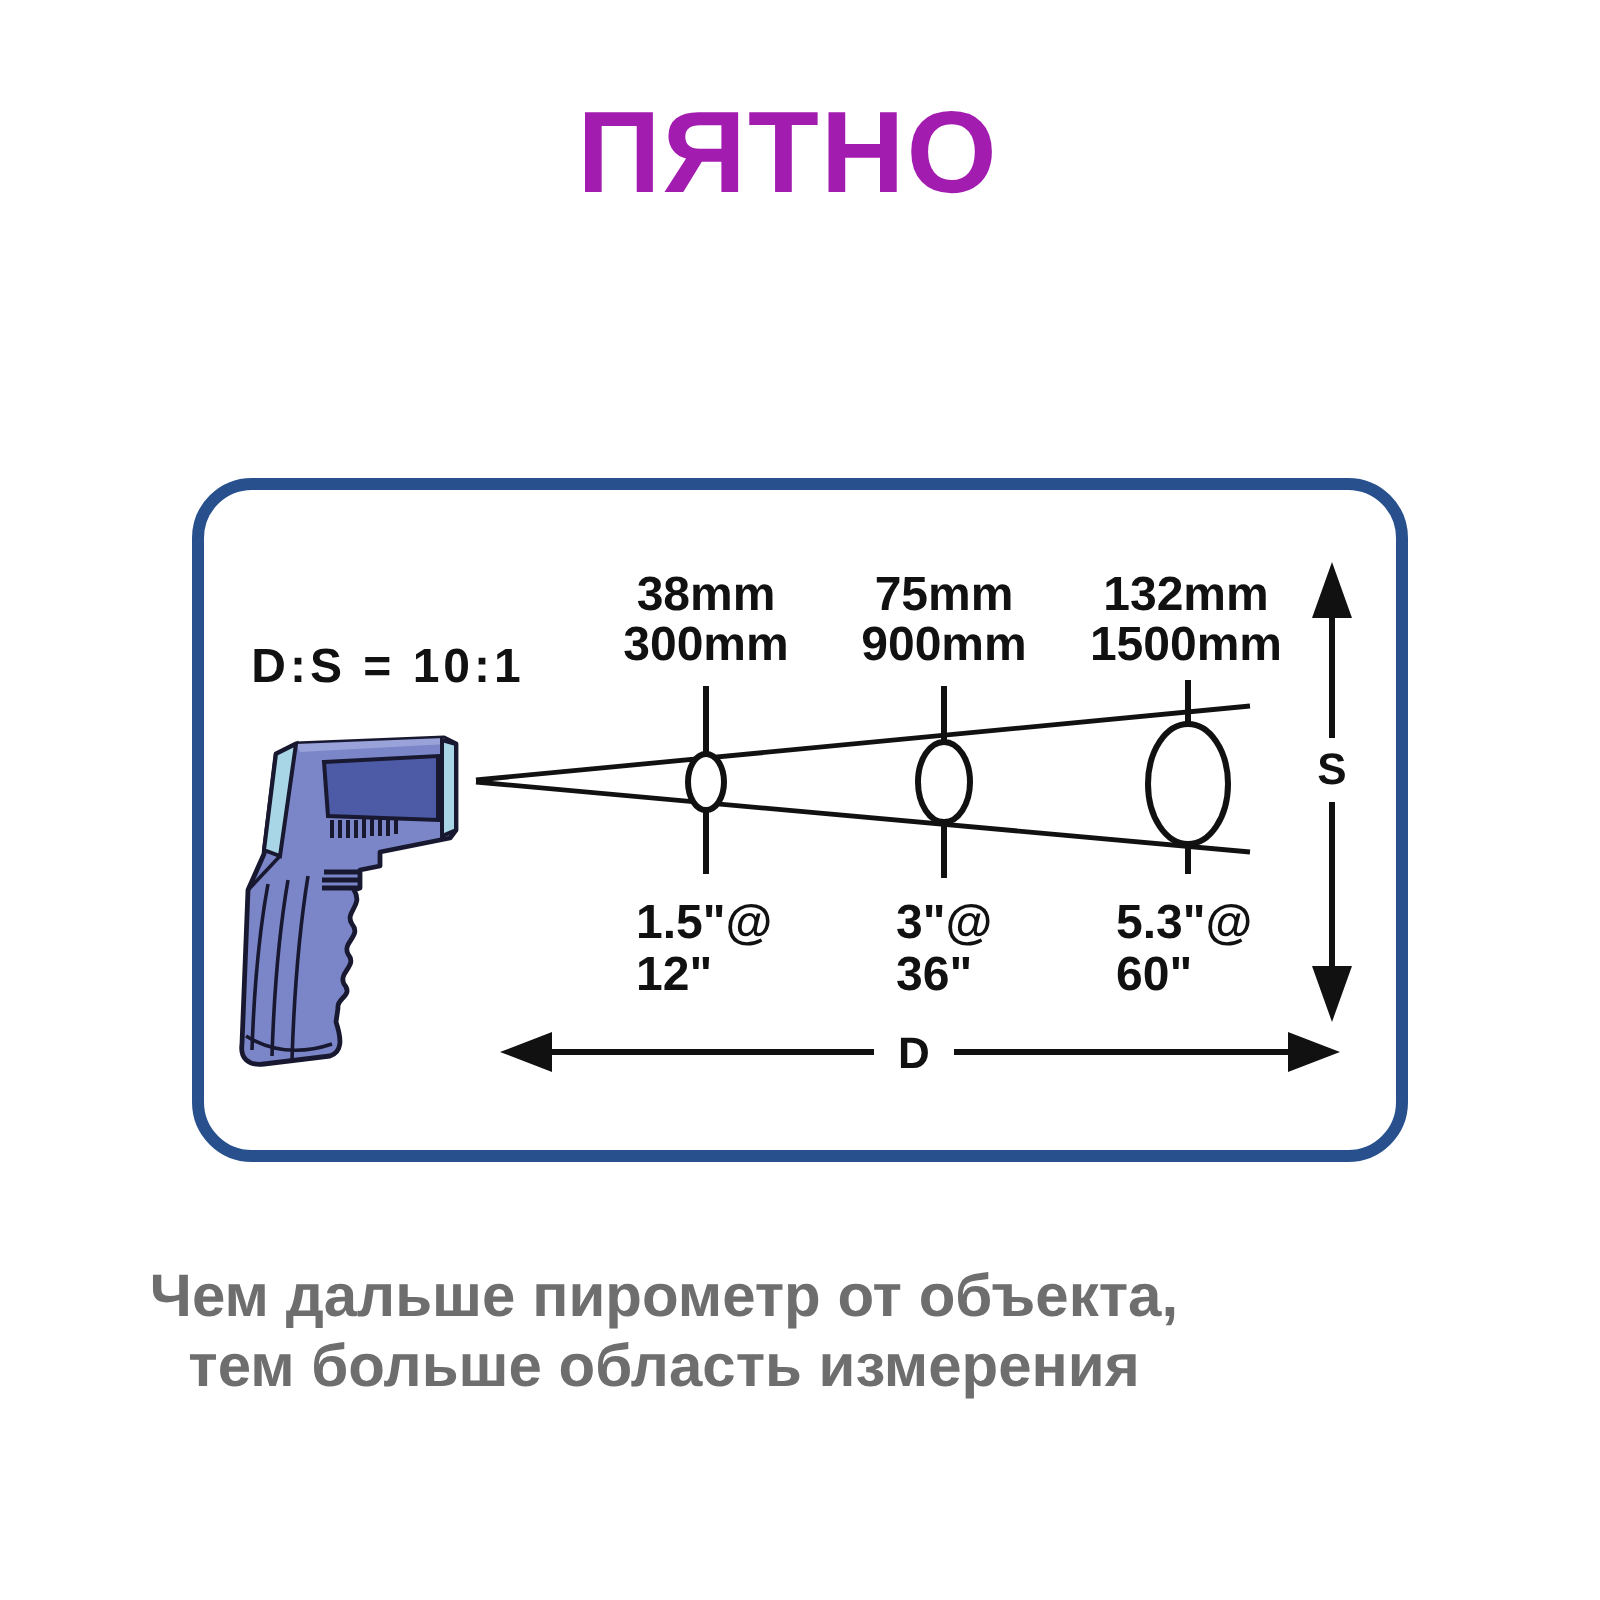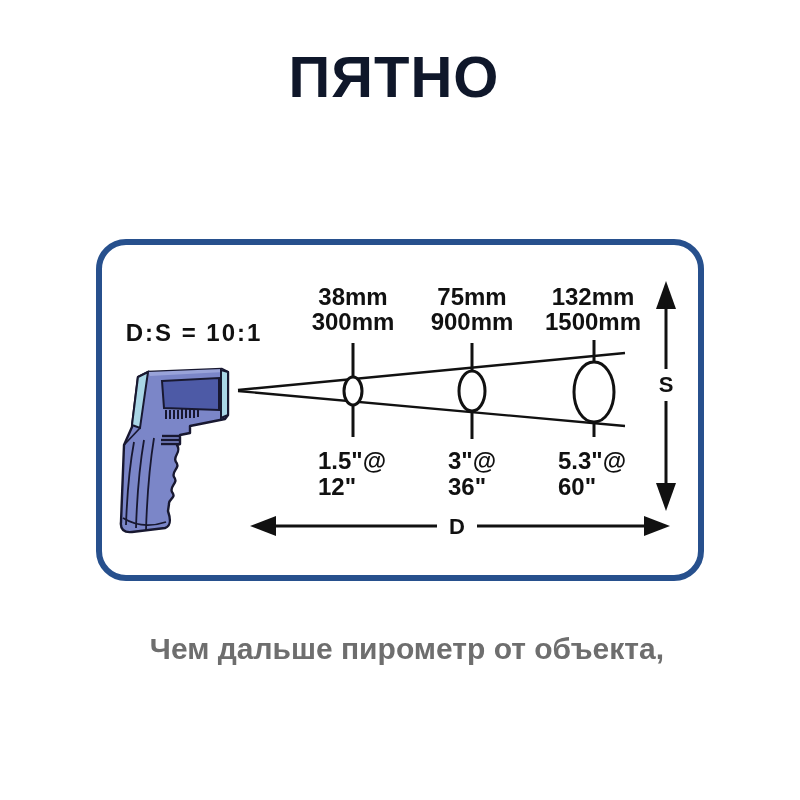--- a/index.html
+++ b/index.html
@@ -9,7 +9,7 @@
   }
   .title{
     position:absolute;top:46px;left:0;width:788px;text-align:center;
-    color:#0f172a;font-weight:bold;font-size:58px;line-height:1.06;letter-spacing:1px;
+    color:#a21caf;font-weight:bold;font-size:58px;line-height:1.06;letter-spacing:1px;
   }
   .caption{
     position:absolute;top:632px;left:0;width:664px;text-align:right;

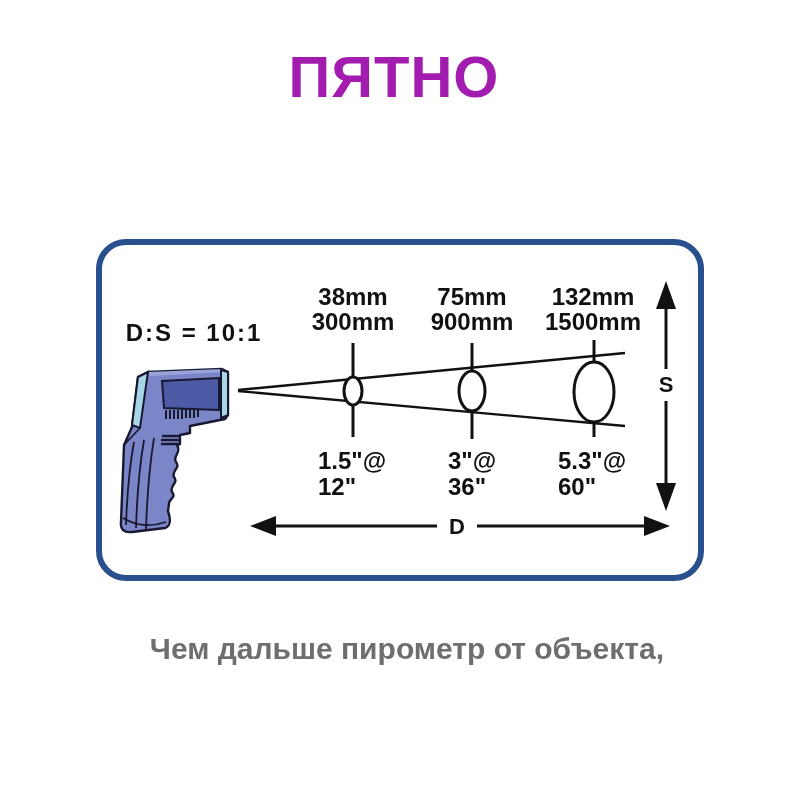--- a/index.html
+++ b/index.html
@@ -12,7 +12,7 @@
     color:#a21caf;font-weight:bold;font-size:58px;line-height:1.06;letter-spacing:1px;
   }
   .caption{
-    position:absolute;top:632px;left:0;width:664px;text-align:right;
+    position:absolute;top:632px;left:0;width:664px;text-align:center;
     color:#6e6e6e;font-weight:bold;font-size:30px;line-height:1.16;
   }
   svg.diagram{position:absolute;left:96px;top:239px;width:608px;height:342px;}

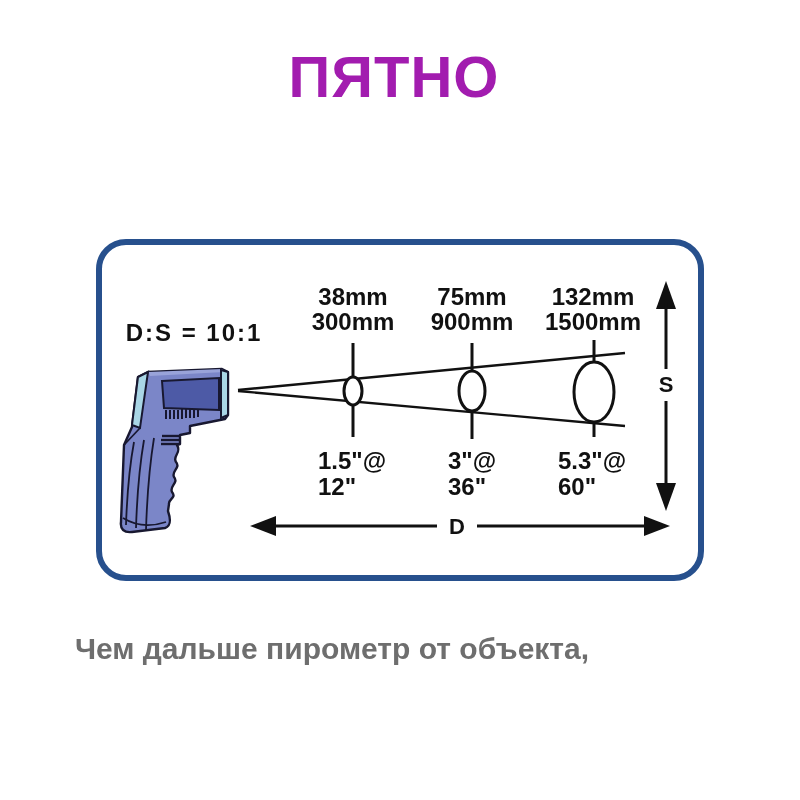--- a/index.html
+++ b/index.html
@@ -118,6 +118,7 @@
 
   <div class="caption">
     <div>Чем дальше пирометр от объекта,</div>
+    <div>тем больше область измерения</div>
   </div>
 
 </div>

